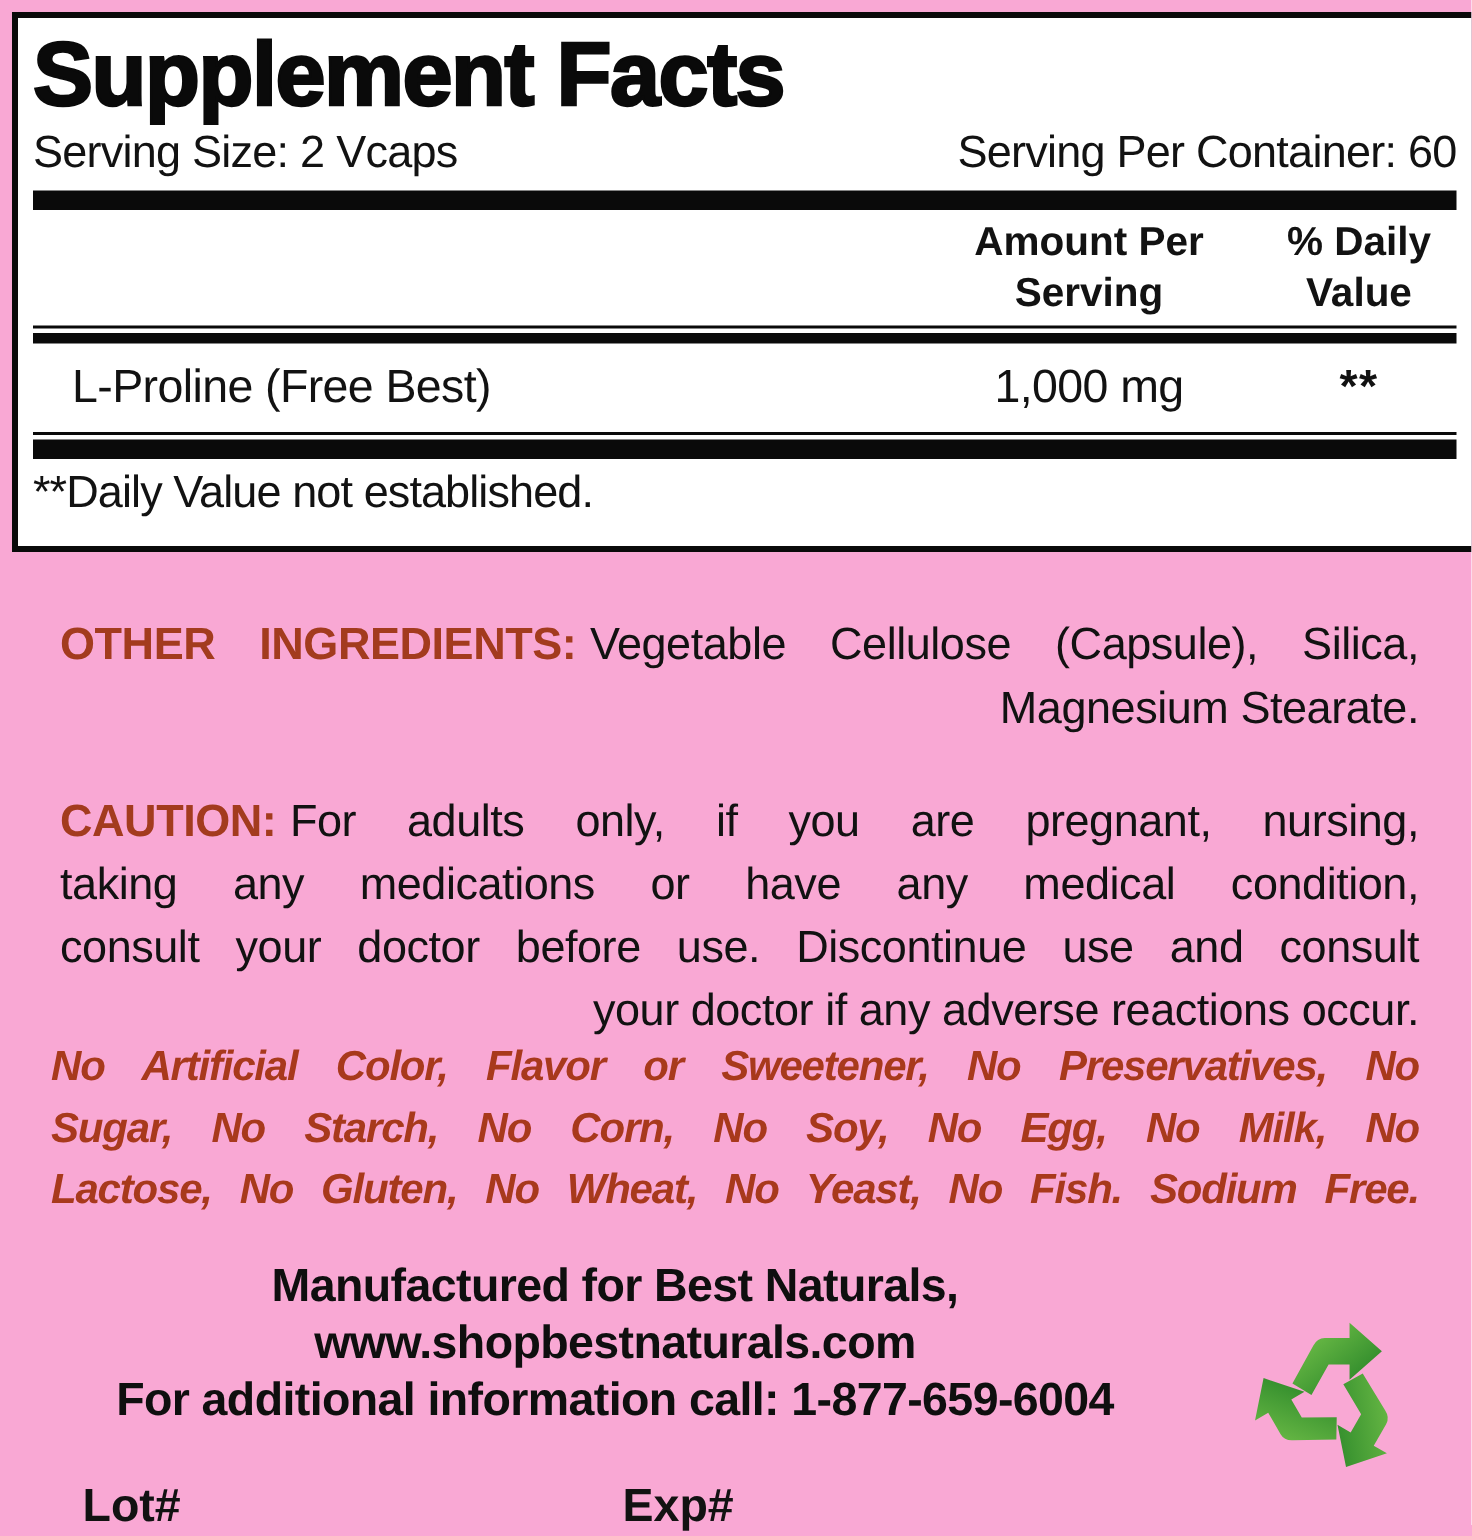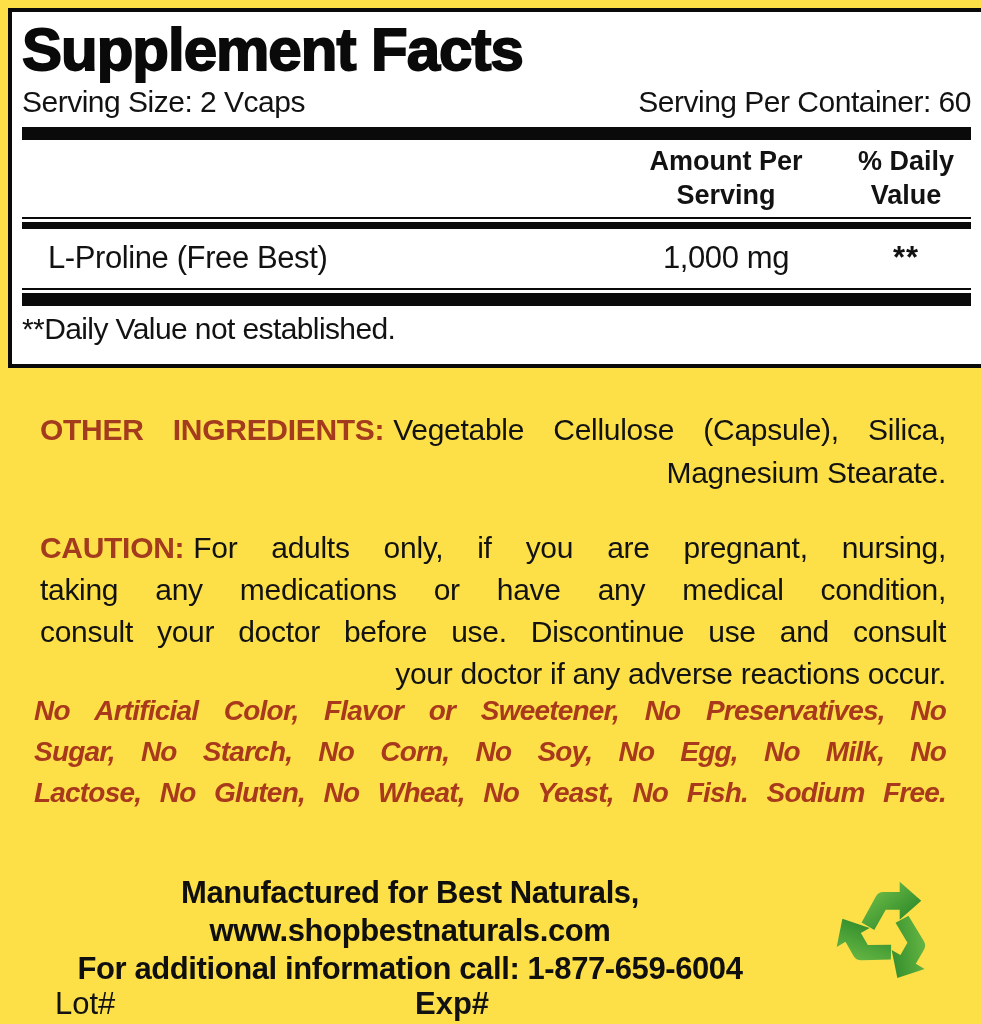--- a/index.html
+++ b/index.html
@@ -4,7 +4,7 @@
 <style>
   html,body{margin:0;padding:0;background:#ffffff;}
   .label{
-    position:relative;width:981px;height:1024px;background:#fde047;
+    position:relative;width:981px;height:1024px;background:#f9a8d4;
     font-family:"Liberation Sans", sans-serif;color:#121212;overflow:hidden;
   }
 

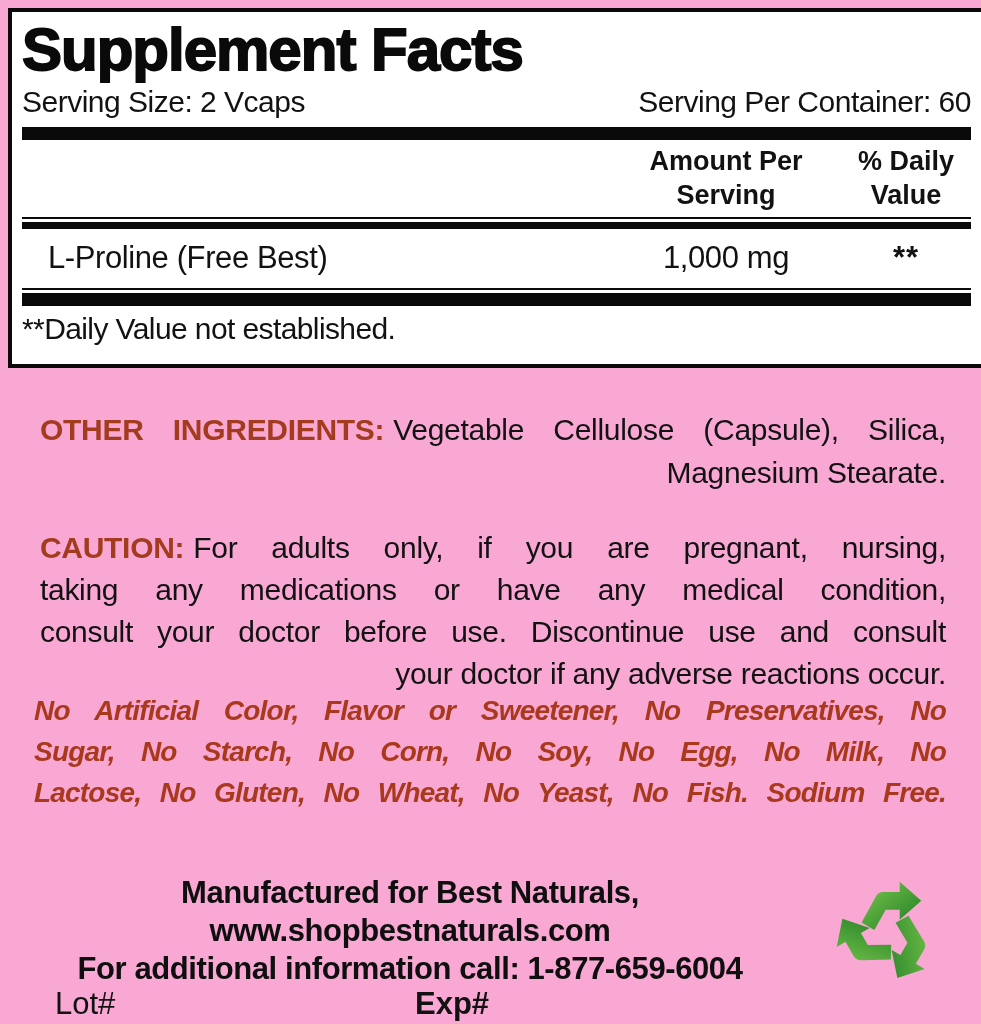--- a/index.html
+++ b/index.html
@@ -55,7 +55,7 @@
   
   .footer{
     position:absolute;left:0;top:838px;width:820px;text-align:center;
-    font-weight:700;font-size:31px;line-height:38px;letter-spacing:-0.4px;color:#0f0f0f;margin-top:36px;
+    font-weight:700;font-size:31px;line-height:38px;letter-spacing:-0.4px;color:#0f0f0f;
   }
   .lot{position:absolute;left:55px;top:986px;font-weight:400;font-size:31px;}
   .exp{position:absolute;left:415px;top:986px;font-weight:700;font-size:31px;}

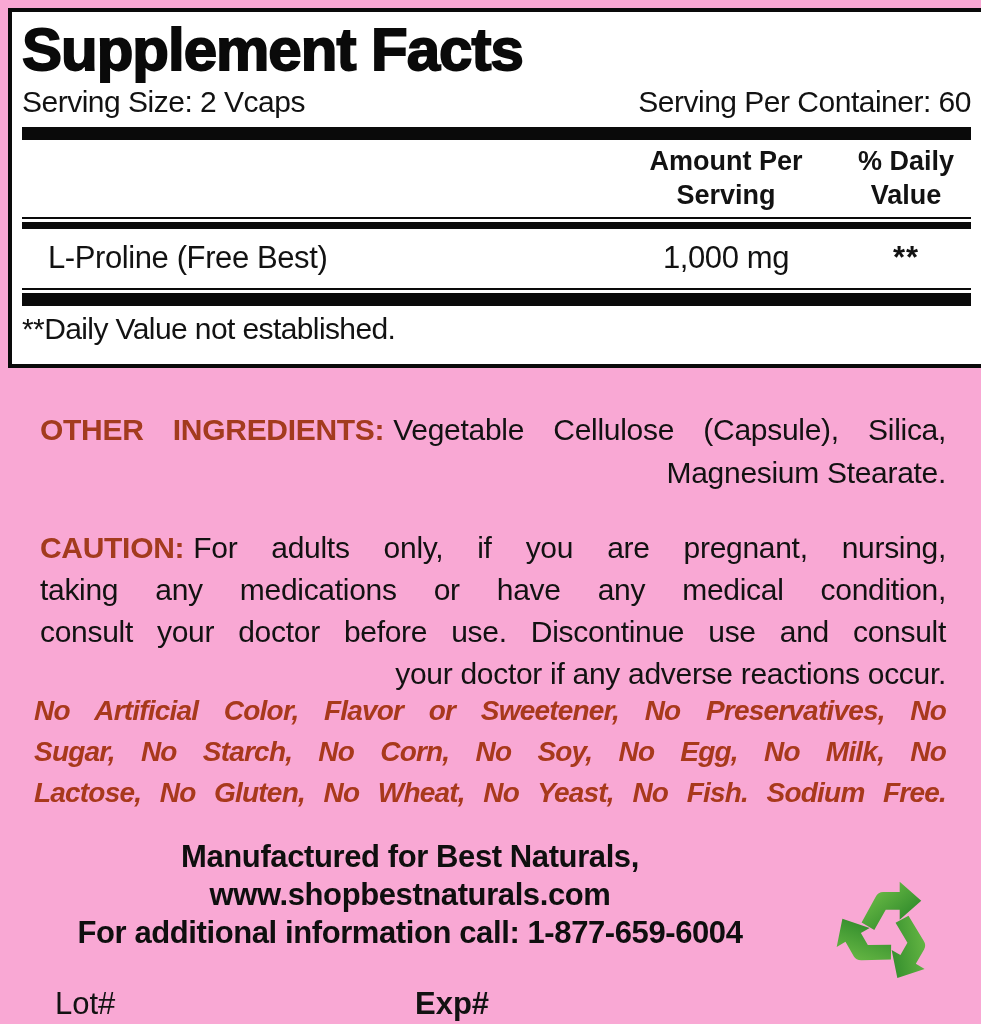--- a/index.html
+++ b/index.html
@@ -57,7 +57,7 @@
     position:absolute;left:0;top:838px;width:820px;text-align:center;
     font-weight:700;font-size:31px;line-height:38px;letter-spacing:-0.4px;color:#0f0f0f;
   }
-  .lot{position:absolute;left:55px;top:986px;font-weight:400;font-size:31px;}
+  .lot{position:absolute;left:55px;top:986px;font-weight:700;font-size:31px;}
   .exp{position:absolute;left:415px;top:986px;font-weight:700;font-size:31px;}
 
   

